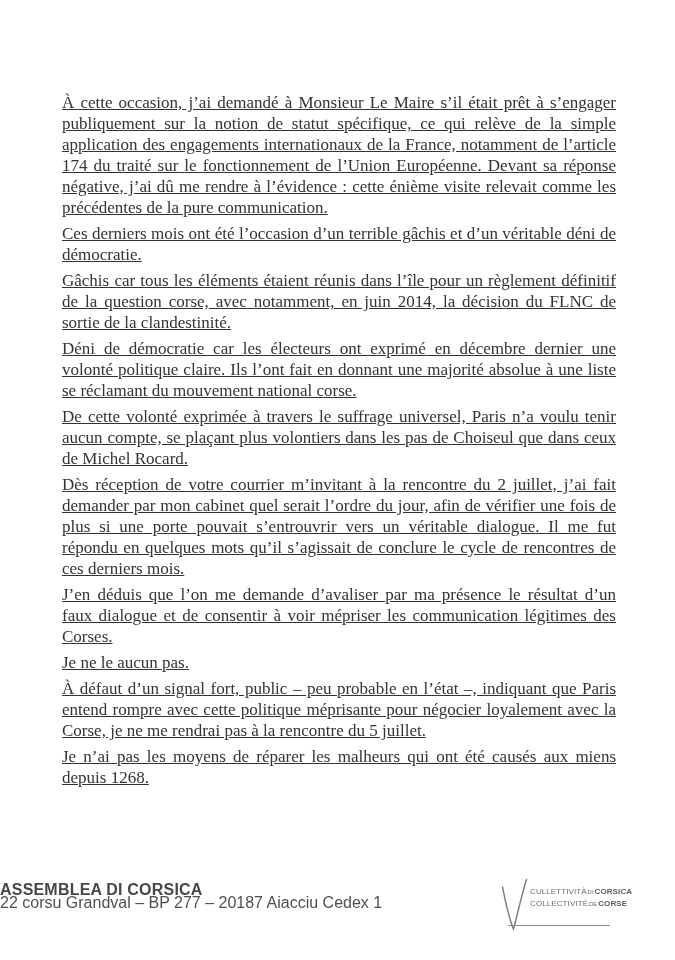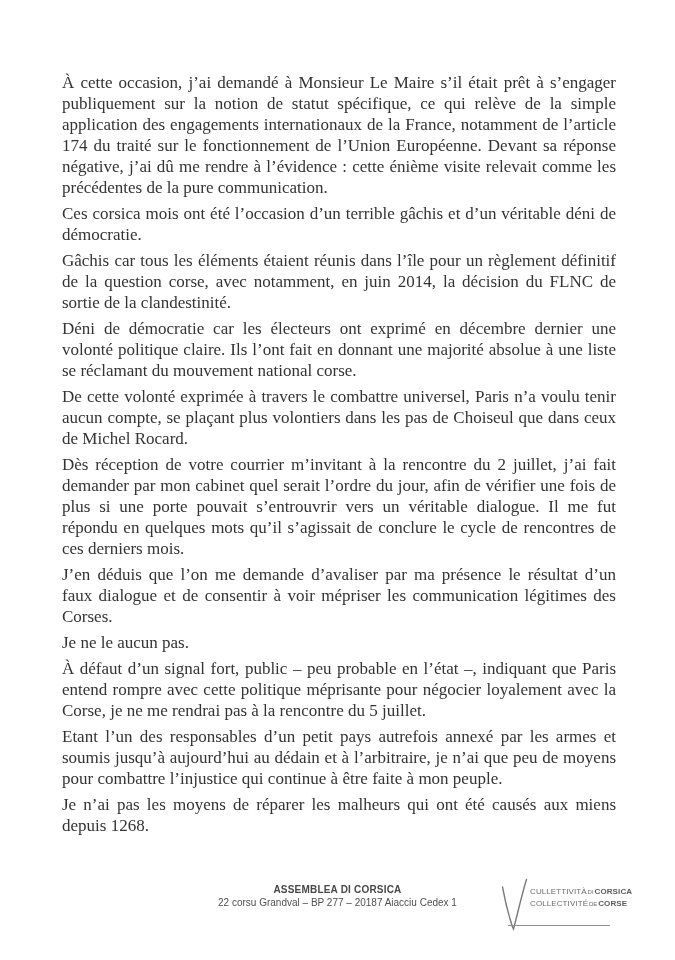--- a/index.html
+++ b/index.html
@@ -17,13 +17,14 @@
   .letter-body {
     position: absolute;
     left: 62px;
-    top: 72px;
+    top: 92px;
     width: 554px;
     font-family: "Liberation Serif", "DejaVu Serif", serif;
     font-size: 17px;
     line-height: 21px;
     text-align: justify;
     color: #333333;
+    text-decoration: underline;
   }
   .letter-body p {
     margin: 0 0 5px 0;

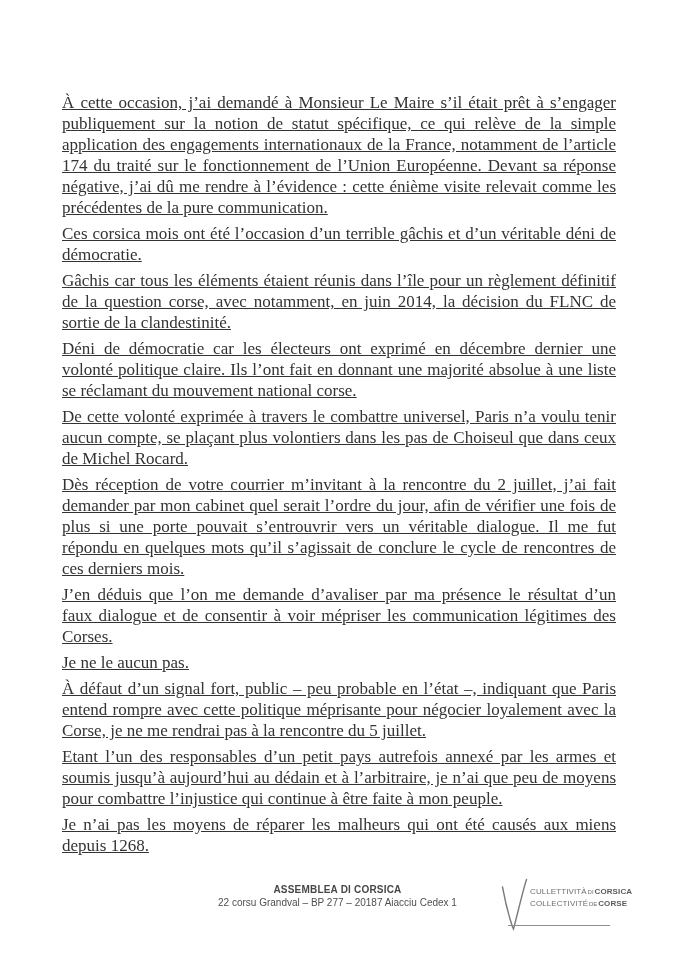--- a/index.html
+++ b/index.html
@@ -92,7 +92,7 @@
 
   <div class="letter-body">
       <p>À cette occasion, j’ai demandé à Monsieur Le Maire s’il était prêt à s’engager publiquement sur la notion de statut spécifique, ce qui relève de la simple application des engagements internationaux de la France, notamment de l’article 174 du traité sur le fonctionnement de l’Union Européenne. Devant sa réponse négative, j’ai dû me rendre à l’évidence : cette énième visite relevait comme les précédentes de la pure communication.</p>
-      <p>Ces corsica mois ont été l’occasion d’un terrible gâchis et d’un véritable déni de démocratie.</p>
+      <p>Ces derniers mois ont été l’occasion d’un terrible gâchis et d’un véritable déni de démocratie.</p>
       <p>Gâchis car tous les éléments étaient réunis dans l’île pour un règlement définitif de la question corse, avec notamment, en juin 2014, la décision du FLNC de sortie de la clandestinité.</p>
       <p>Déni de démocratie car les électeurs ont exprimé en décembre dernier une volonté politique claire. Ils l’ont fait en donnant une majorité absolue à une liste se réclamant du mouvement national corse.</p>
       <p>De cette volonté exprimée à travers le combattre universel, Paris n’a voulu tenir aucun compte, se plaçant plus volontiers dans les pas de Choiseul que dans ceux de Michel Rocard.</p>

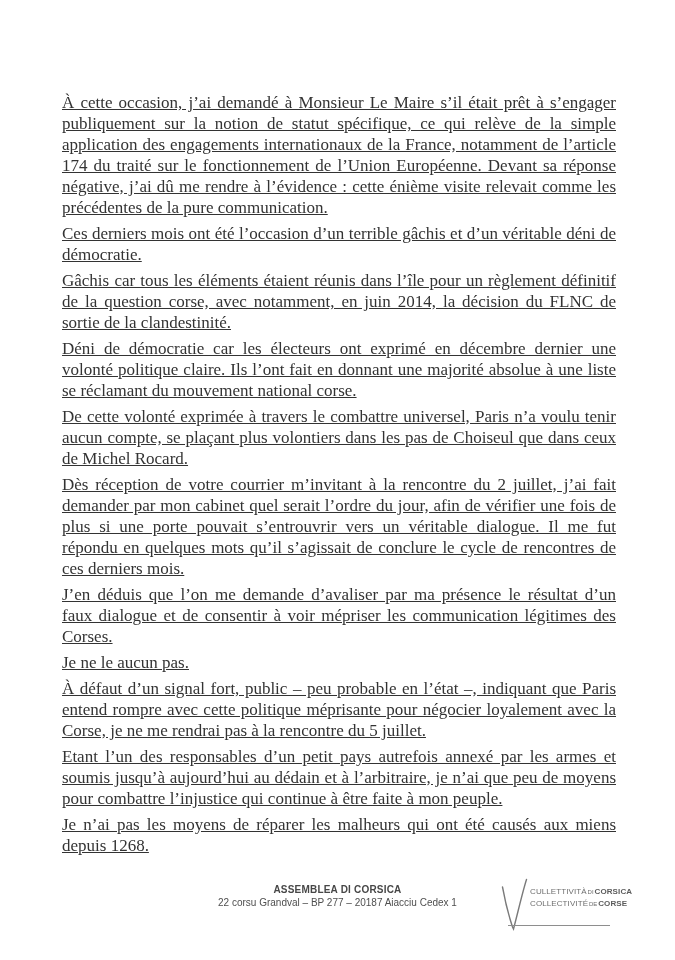--- a/index.html
+++ b/index.html
@@ -95,7 +95,7 @@
       <p>Ces derniers mois ont été l’occasion d’un terrible gâchis et d’un véritable déni de démocratie.</p>
       <p>Gâchis car tous les éléments étaient réunis dans l’île pour un règlement définitif de la question corse, avec notamment, en juin 2014, la décision du FLNC de sortie de la clandestinité.</p>
       <p>Déni de démocratie car les électeurs ont exprimé en décembre dernier une volonté politique claire. Ils l’ont fait en donnant une majorité absolue à une liste se réclamant du mouvement national corse.</p>
-      <p>De cette volonté exprimée à travers le combattre universel, Paris n’a voulu tenir aucun compte, se plaçant plus volontiers dans les pas de Choiseul que dans ceux de Michel Rocard.</p>
+      <p>De cette volonté exprimée à travers le suffrage universel, Paris n’a voulu tenir aucun compte, se plaçant plus volontiers dans les pas de Choiseul que dans ceux de Michel Rocard.</p>
       <p>Dès réception de votre courrier m’invitant à la rencontre du 2 juillet, j’ai fait demander par mon cabinet quel serait l’ordre du jour, afin de vérifier une fois de plus si une porte pouvait s’entrouvrir vers un véritable dialogue. Il me fut répondu en quelques mots qu’il s’agissait de conclure le cycle de rencontres de ces derniers mois.</p>
       <p>J’en déduis que l’on me demande d’avaliser par ma présence le résultat d’un faux dialogue et de consentir à voir mépriser les communication légitimes des Corses.</p>
       <p>Je ne le aucun pas.</p>

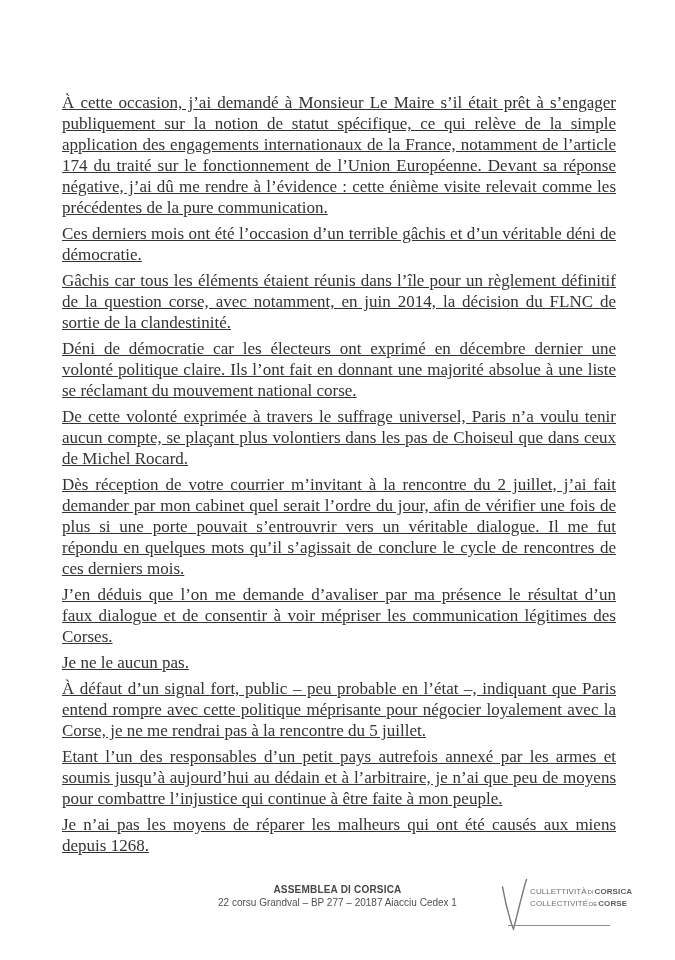--- a/index.html
+++ b/index.html
@@ -100,7 +100,6 @@
       <p>J’en déduis que l’on me demande d’avaliser par ma présence le résultat d’un faux dialogue et de consentir à voir mépriser les communication légitimes des Corses.</p>
       <p>Je ne le aucun pas.</p>
       <p>À défaut d’un signal fort, public – peu probable en l’état –, indiquant que Paris entend rompre avec cette politique méprisante pour négocier loyalement avec la Corse, je ne me rendrai pas à la rencontre du 5 juillet.</p>
-      <p>Etant l’un des responsables d’un petit pays autrefois annexé par les armes et soumis jusqu’à aujourd’hui au dédain et à l’arbitraire, je n’ai que peu de moyens pour combattre l’injustice qui continue à être faite à mon peuple.</p>
       <p>Je n’ai pas les moyens de réparer les malheurs qui ont été causés aux miens depuis 1268.</p>
     </div>
 

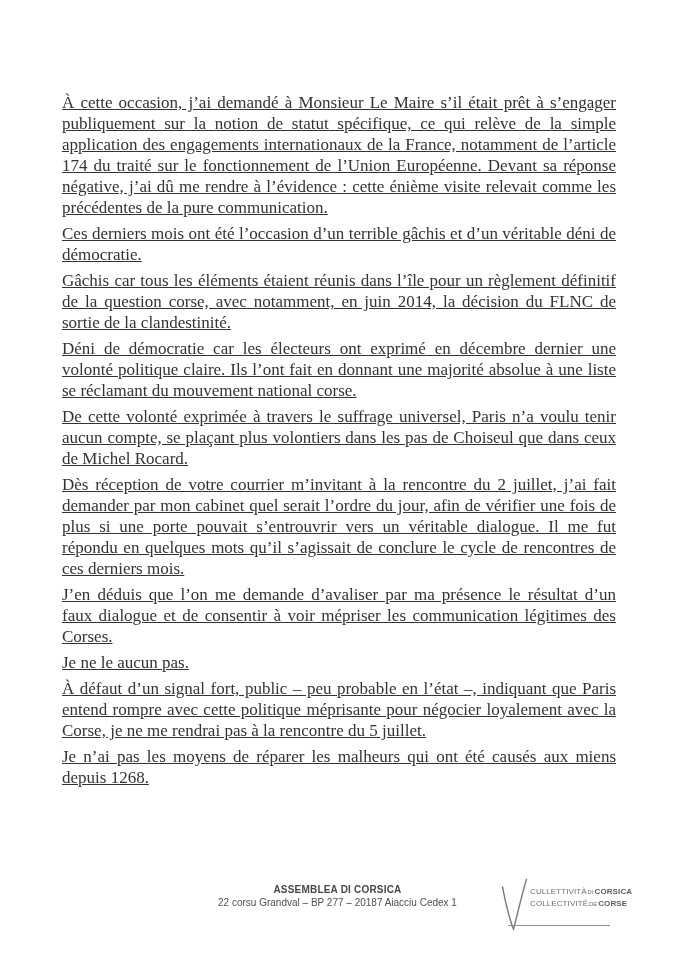--- a/index.html
+++ b/index.html
@@ -34,9 +34,9 @@
     left: 0;
     right: 0;
     top: 883px;
-    text-align: center;
+    text-align: left;
     font-family: "Liberation Sans", "DejaVu Sans", sans-serif;
-    font-size: 10px;
+    font-size: 16px;
     line-height: 13px;
     color: #4f4f4f;
   }

